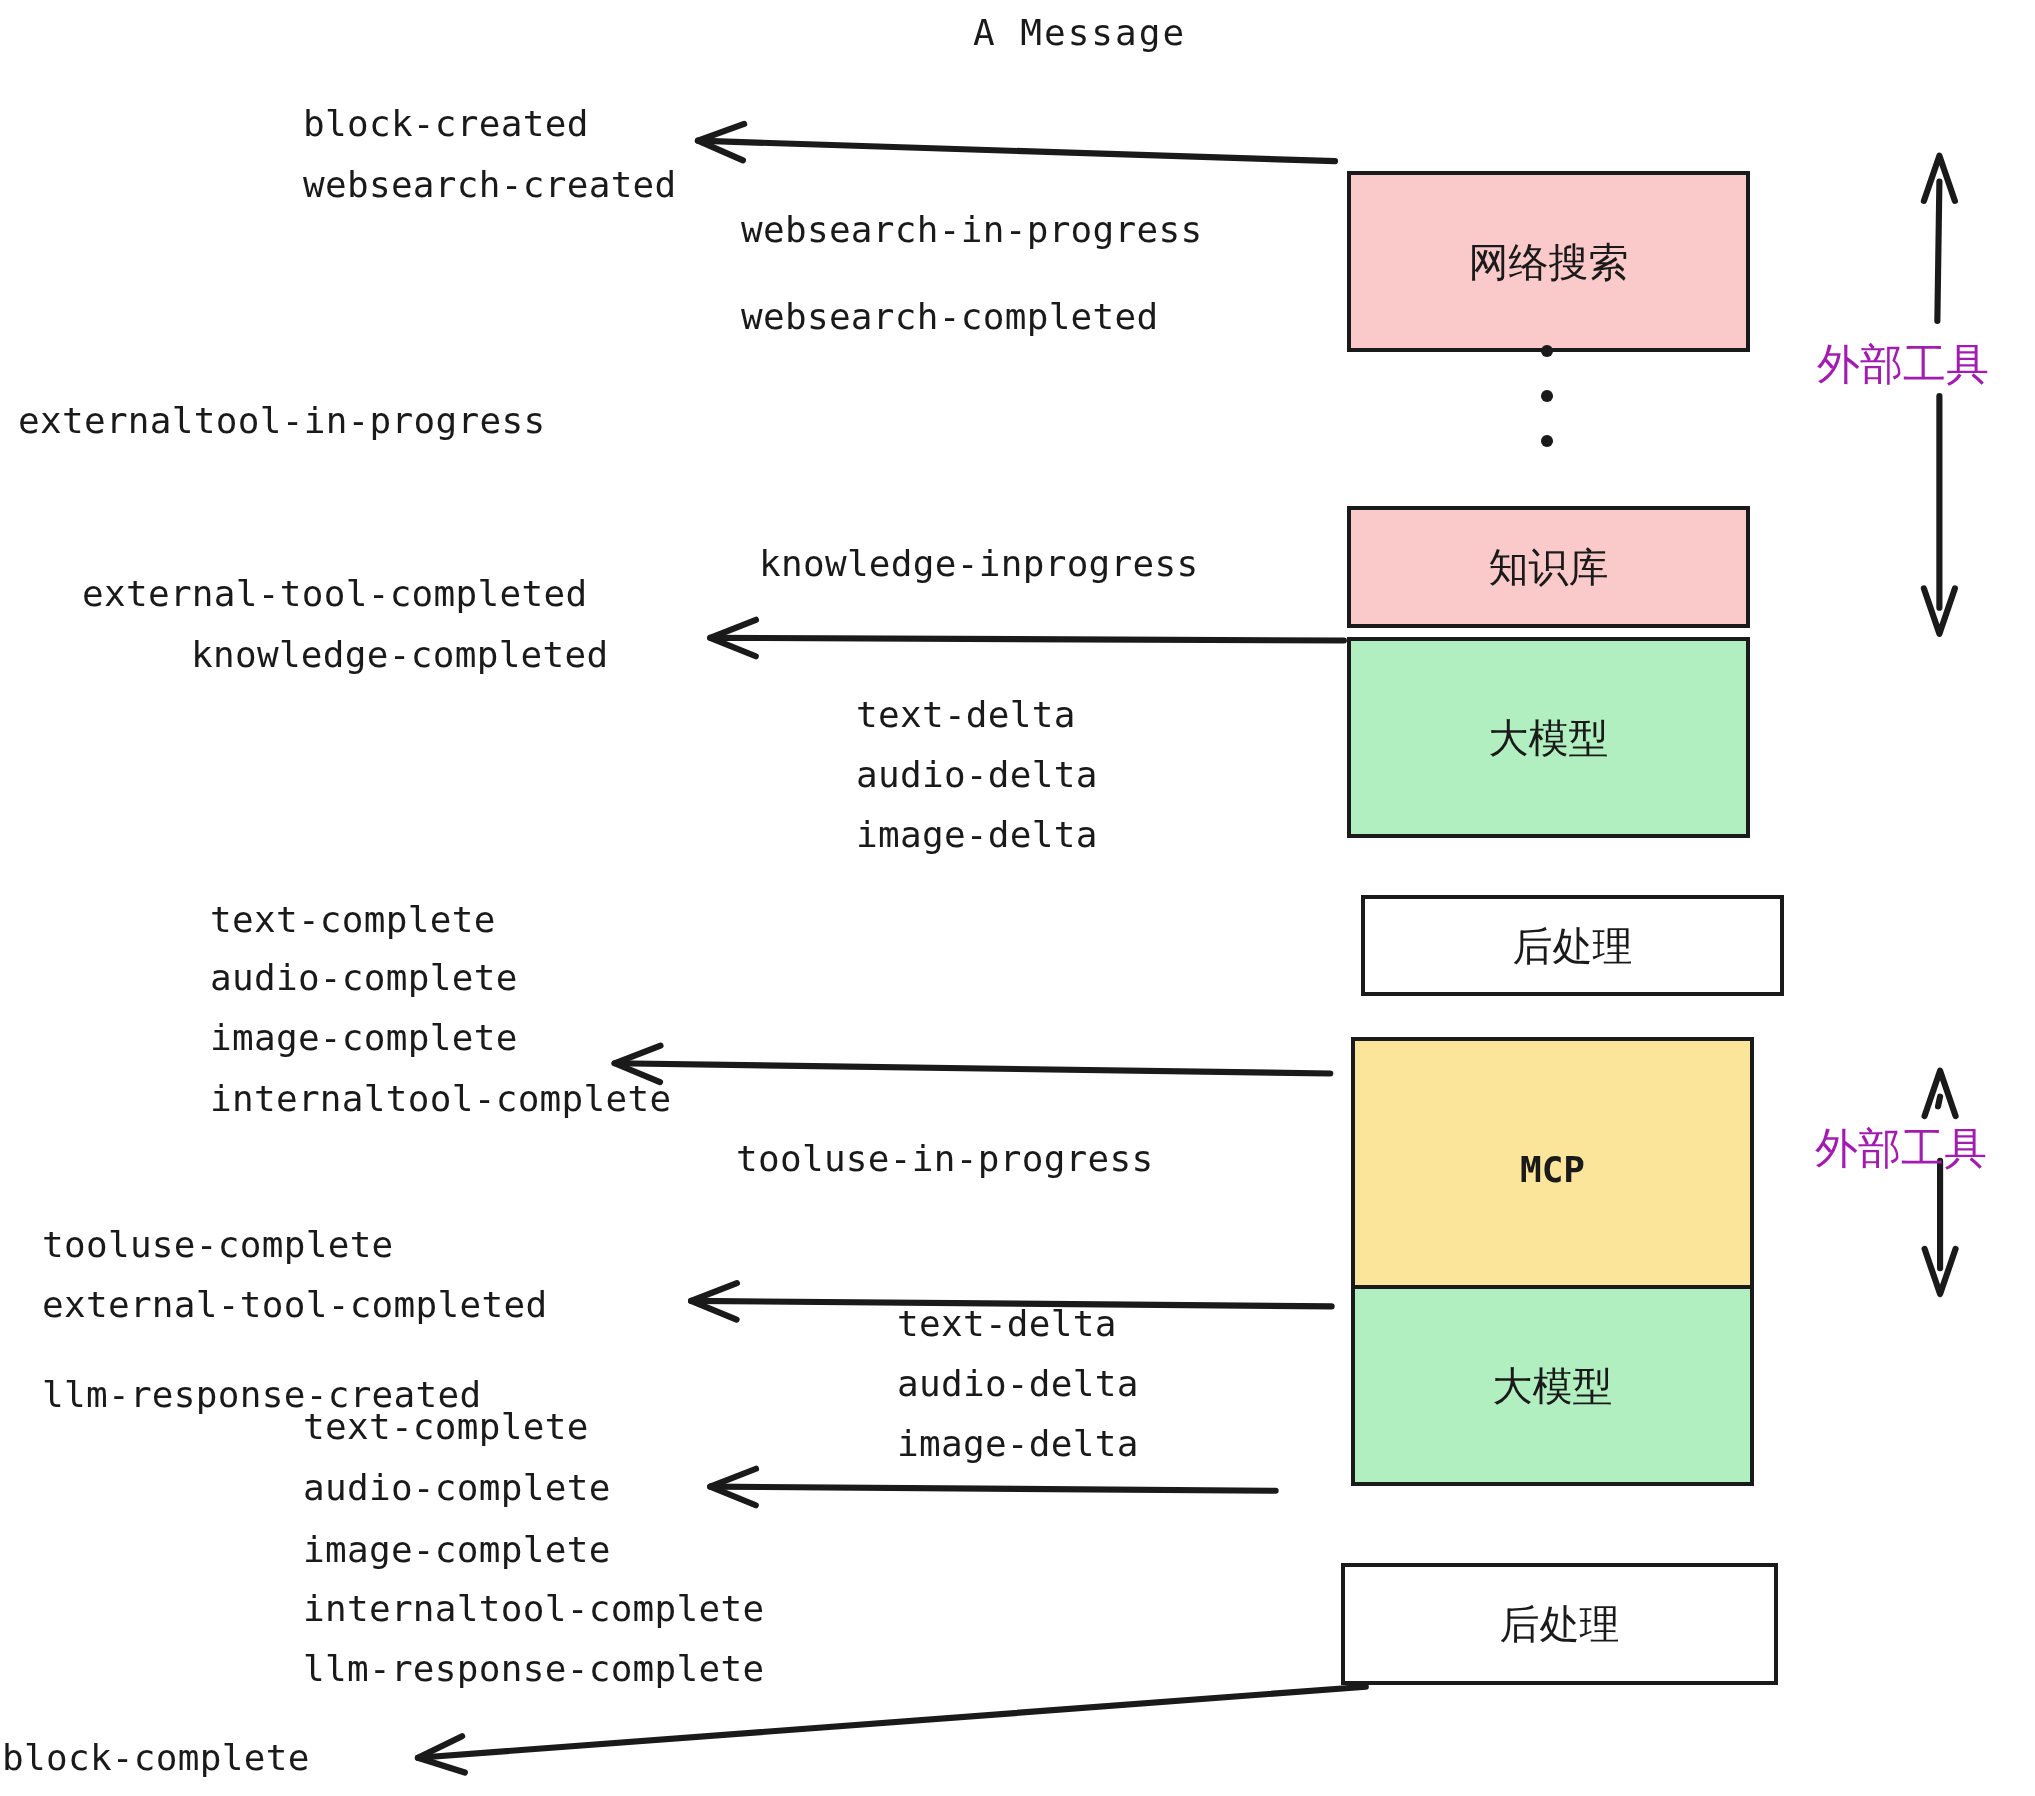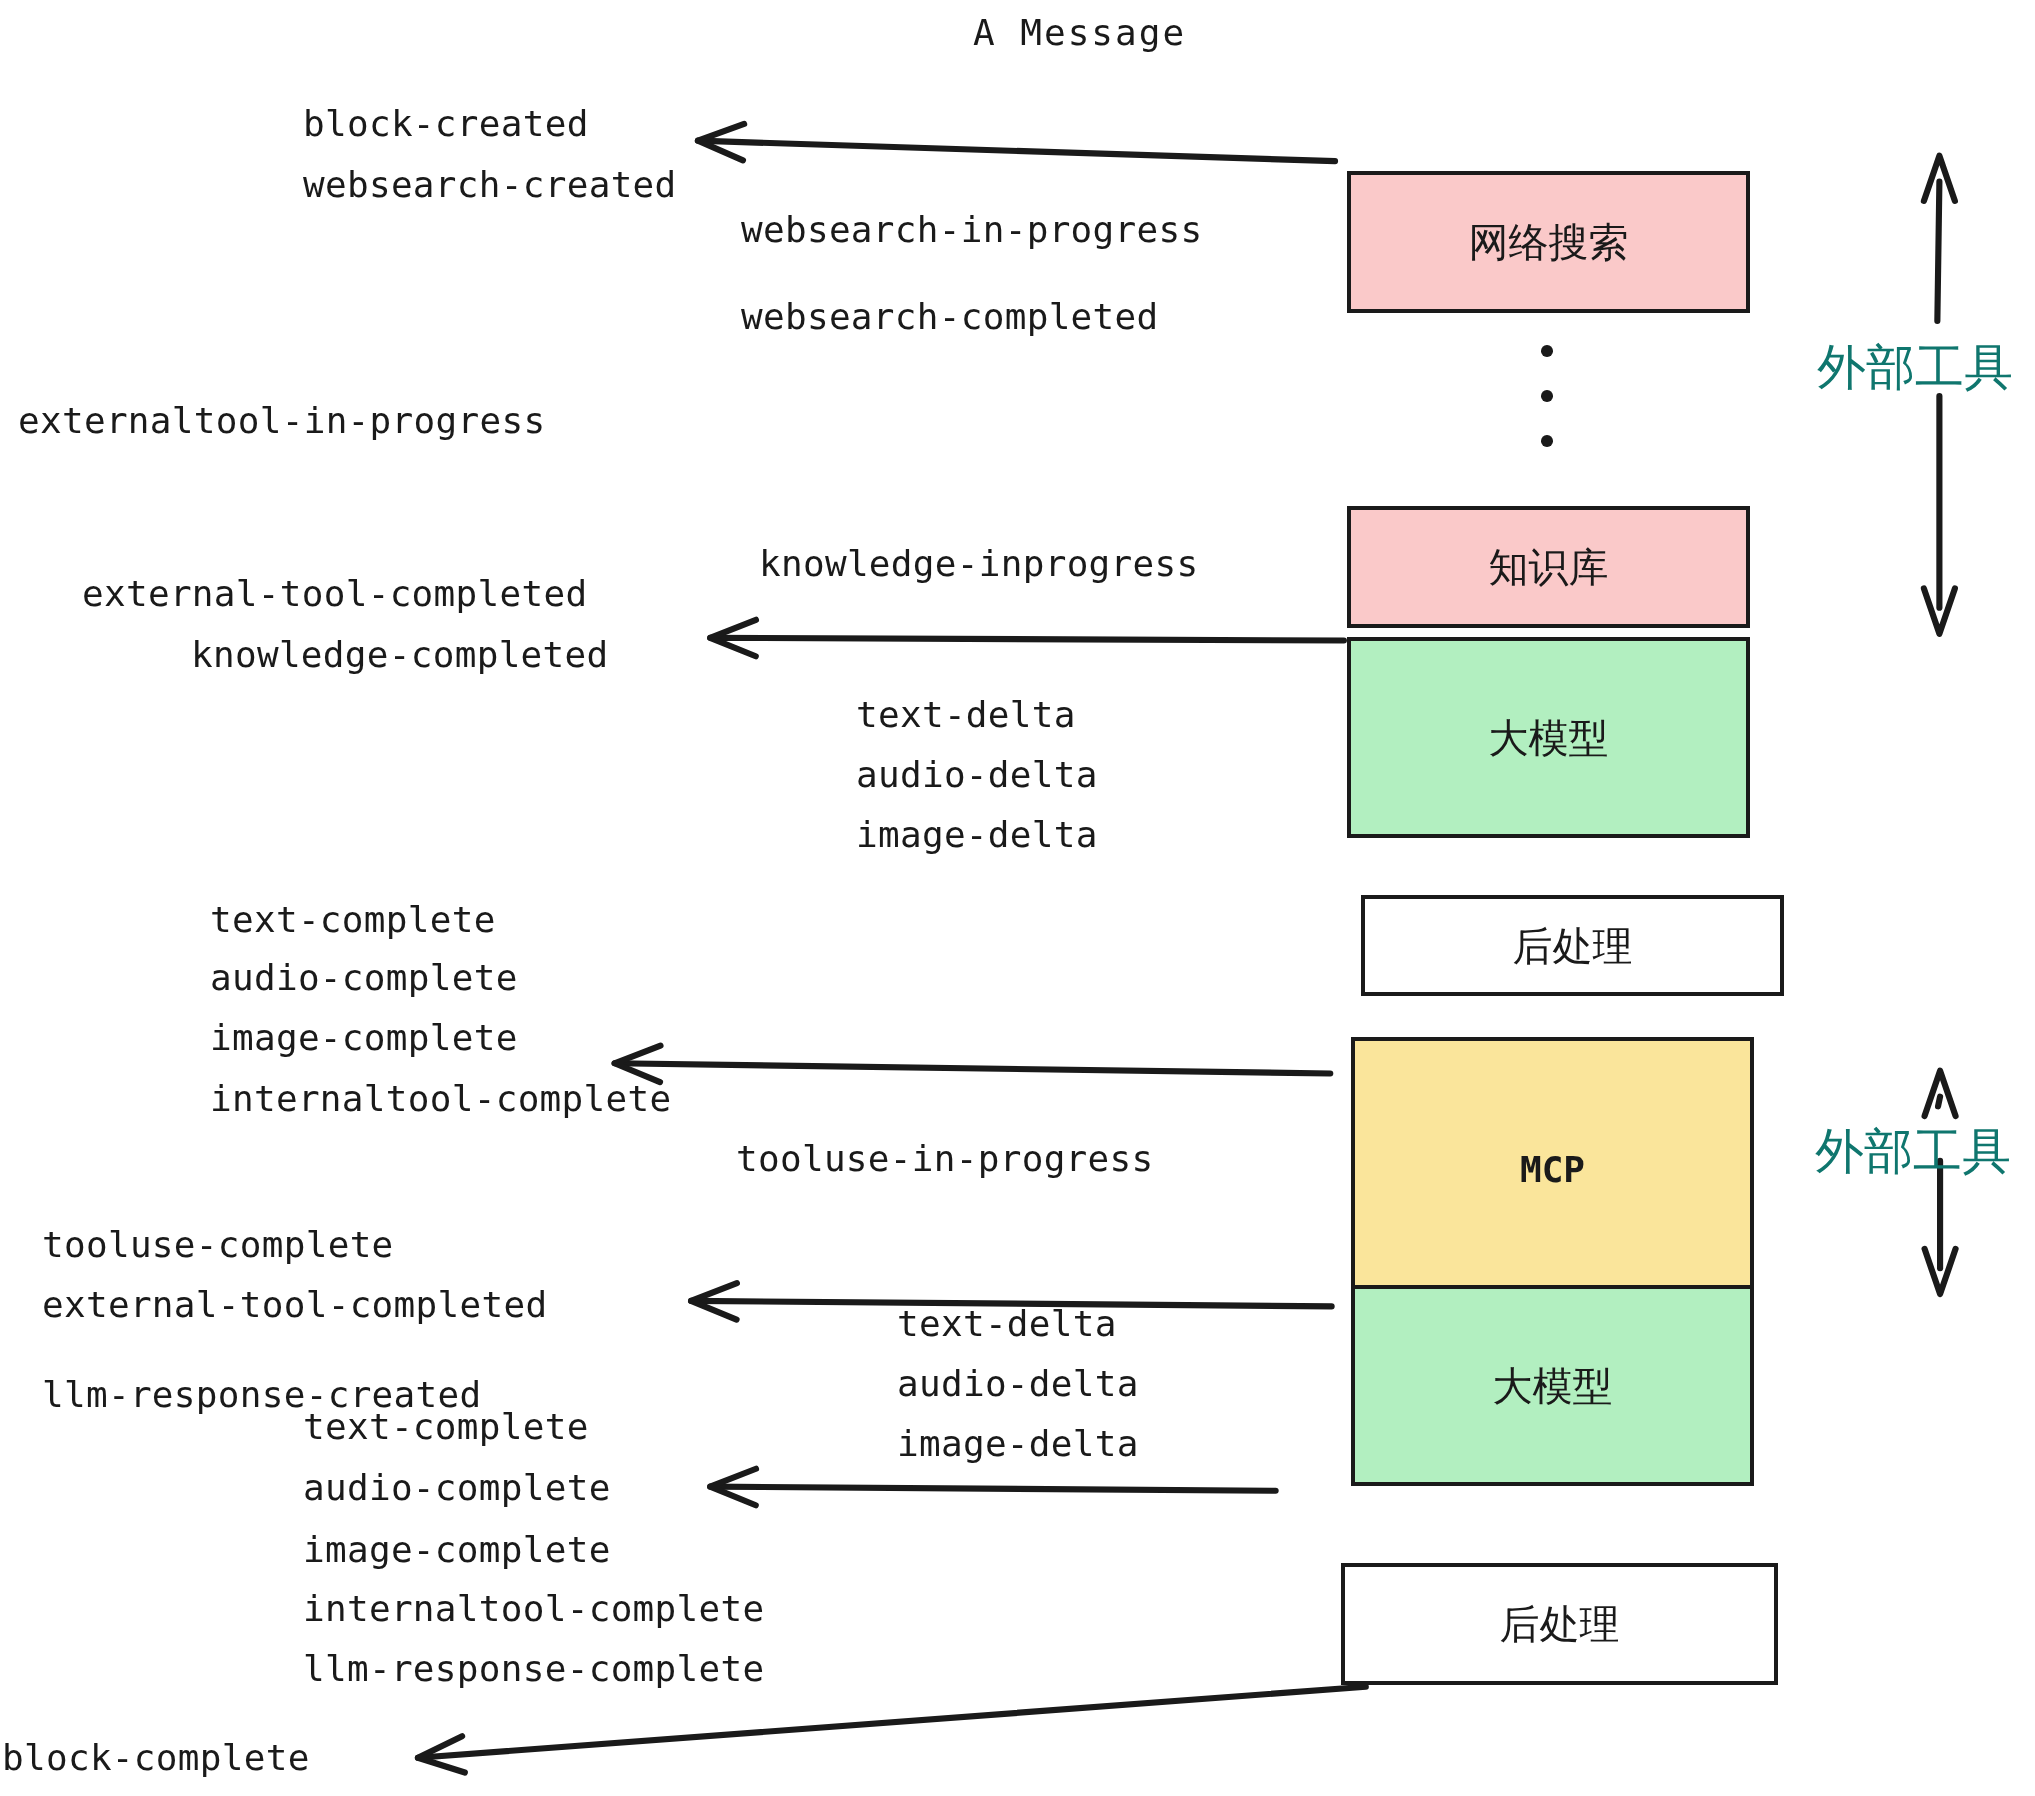--- a/index.html
+++ b/index.html
@@ -135,7 +135,7 @@
     </svg>
 
   <div id="nodes">
-      <div class="nodebox" style="left: 1347px; top: 171px; width: 403px; height: 142px; background: rgb(250, 201, 201); border-color: rgb(26, 26, 26);">
+      <div class="nodebox" style="left: 1347px; top: 171px; width: 403px; height: 181px; background: rgb(250, 201, 201); border-color: rgb(26, 26, 26);">
         <div class="boxlabel" style="position: static;">网络搜索</div>
       </div>
       <div class="nodebox" style="left: 1347px; top: 506px; width: 403px; height: 122px; background: rgb(250, 201, 201); border-color: rgb(26, 26, 26);">

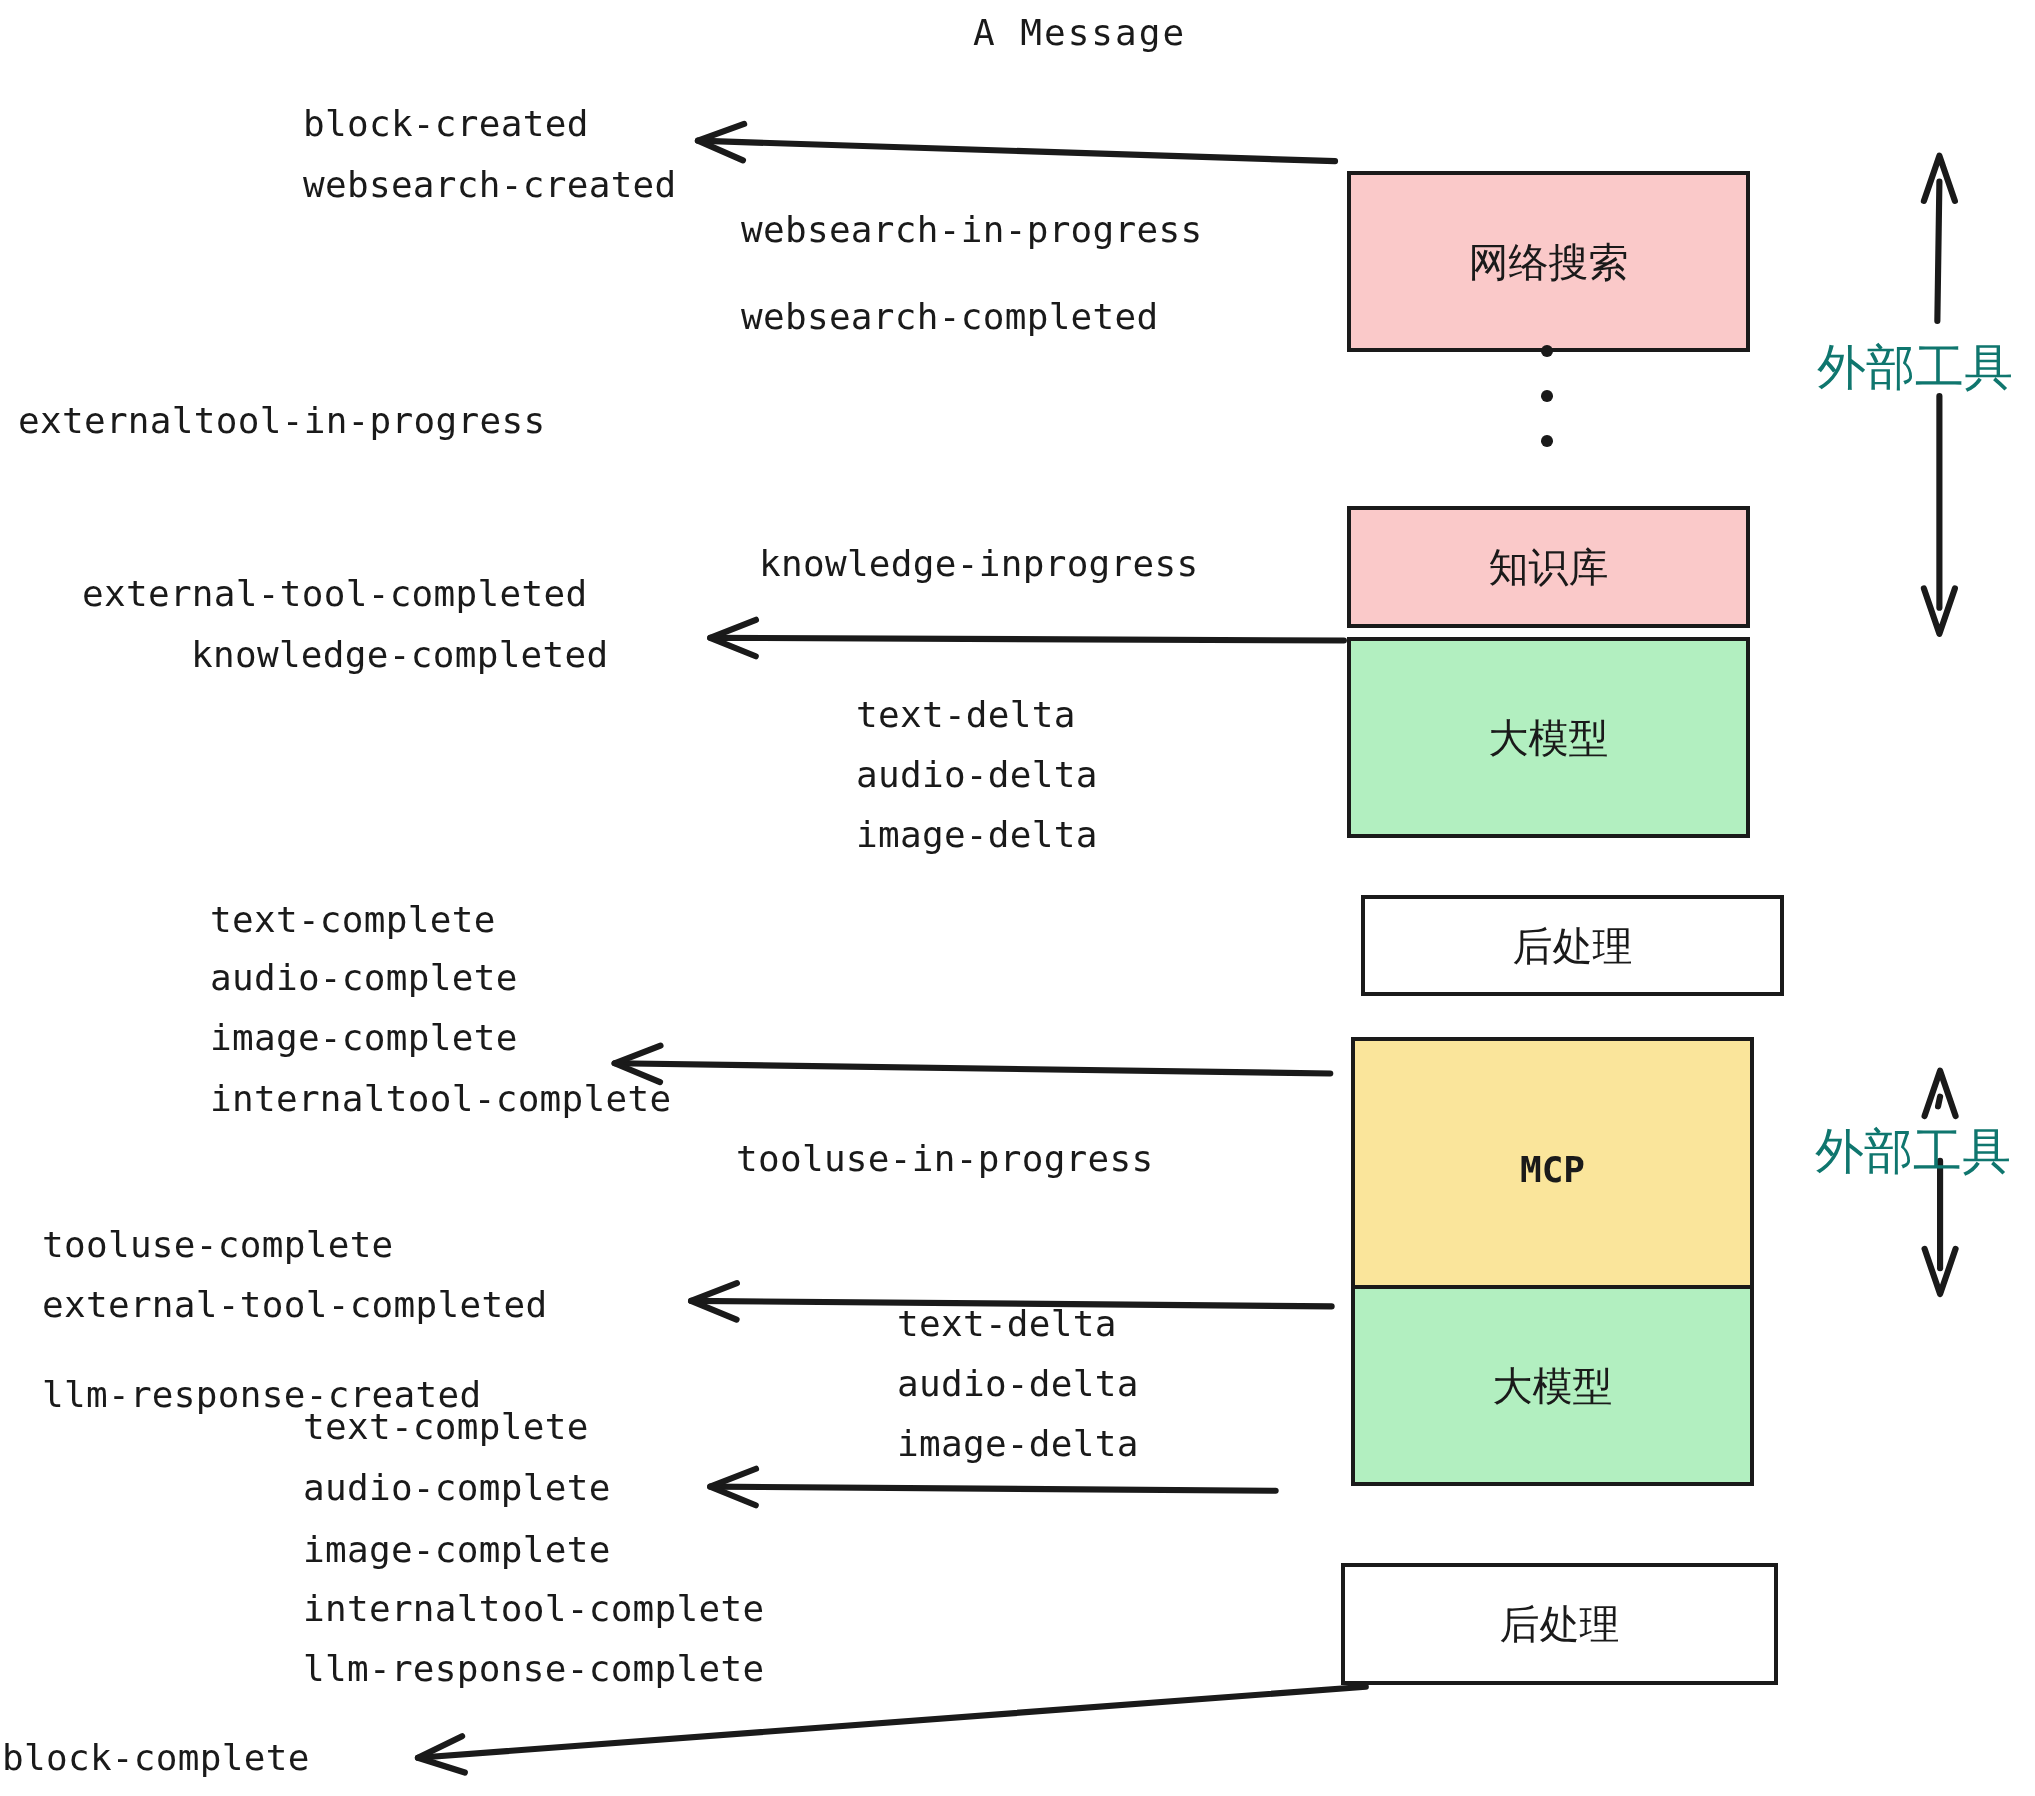--- a/index.html
+++ b/index.html
@@ -60,8 +60,8 @@
   .sidelabel {
     position: absolute;
     font-family: "DejaVu Sans", "Liberation Sans", sans-serif;
-    font-size: 49px;
-    color: #0f766e;
+    font-size: 43px;
+    color: #a21caf;
     white-space: pre;
     line-height: 1;
   }

